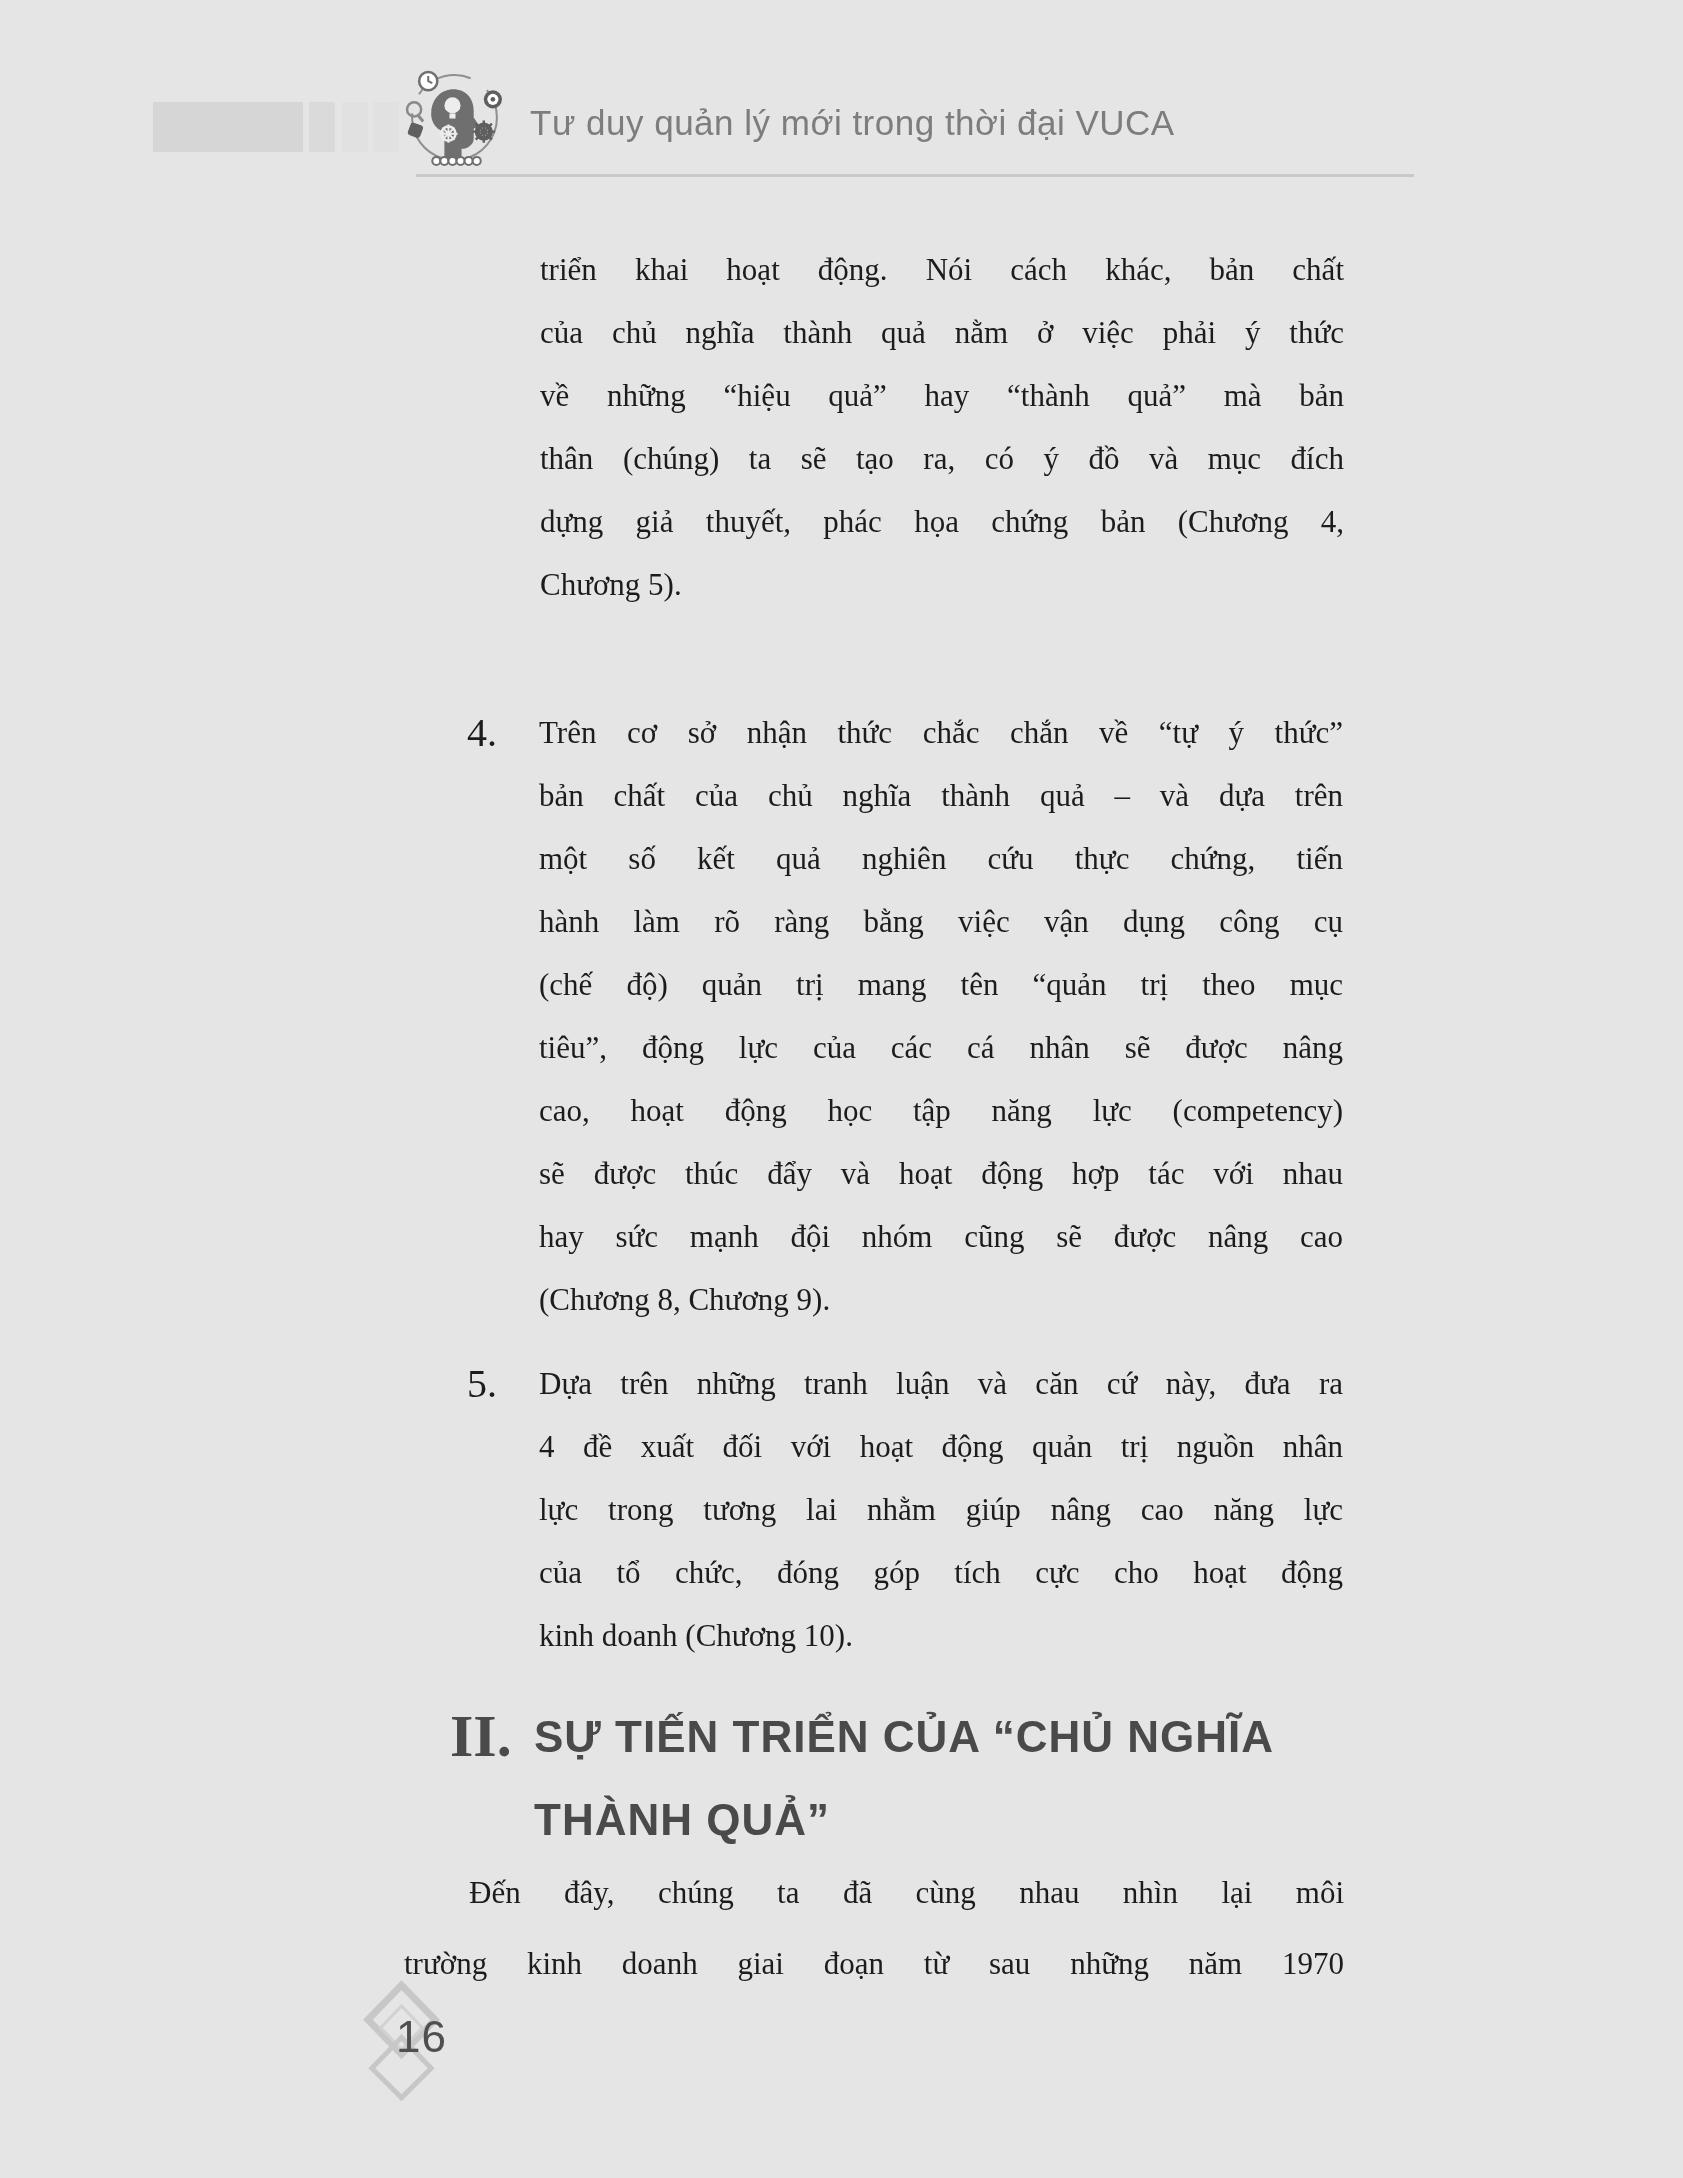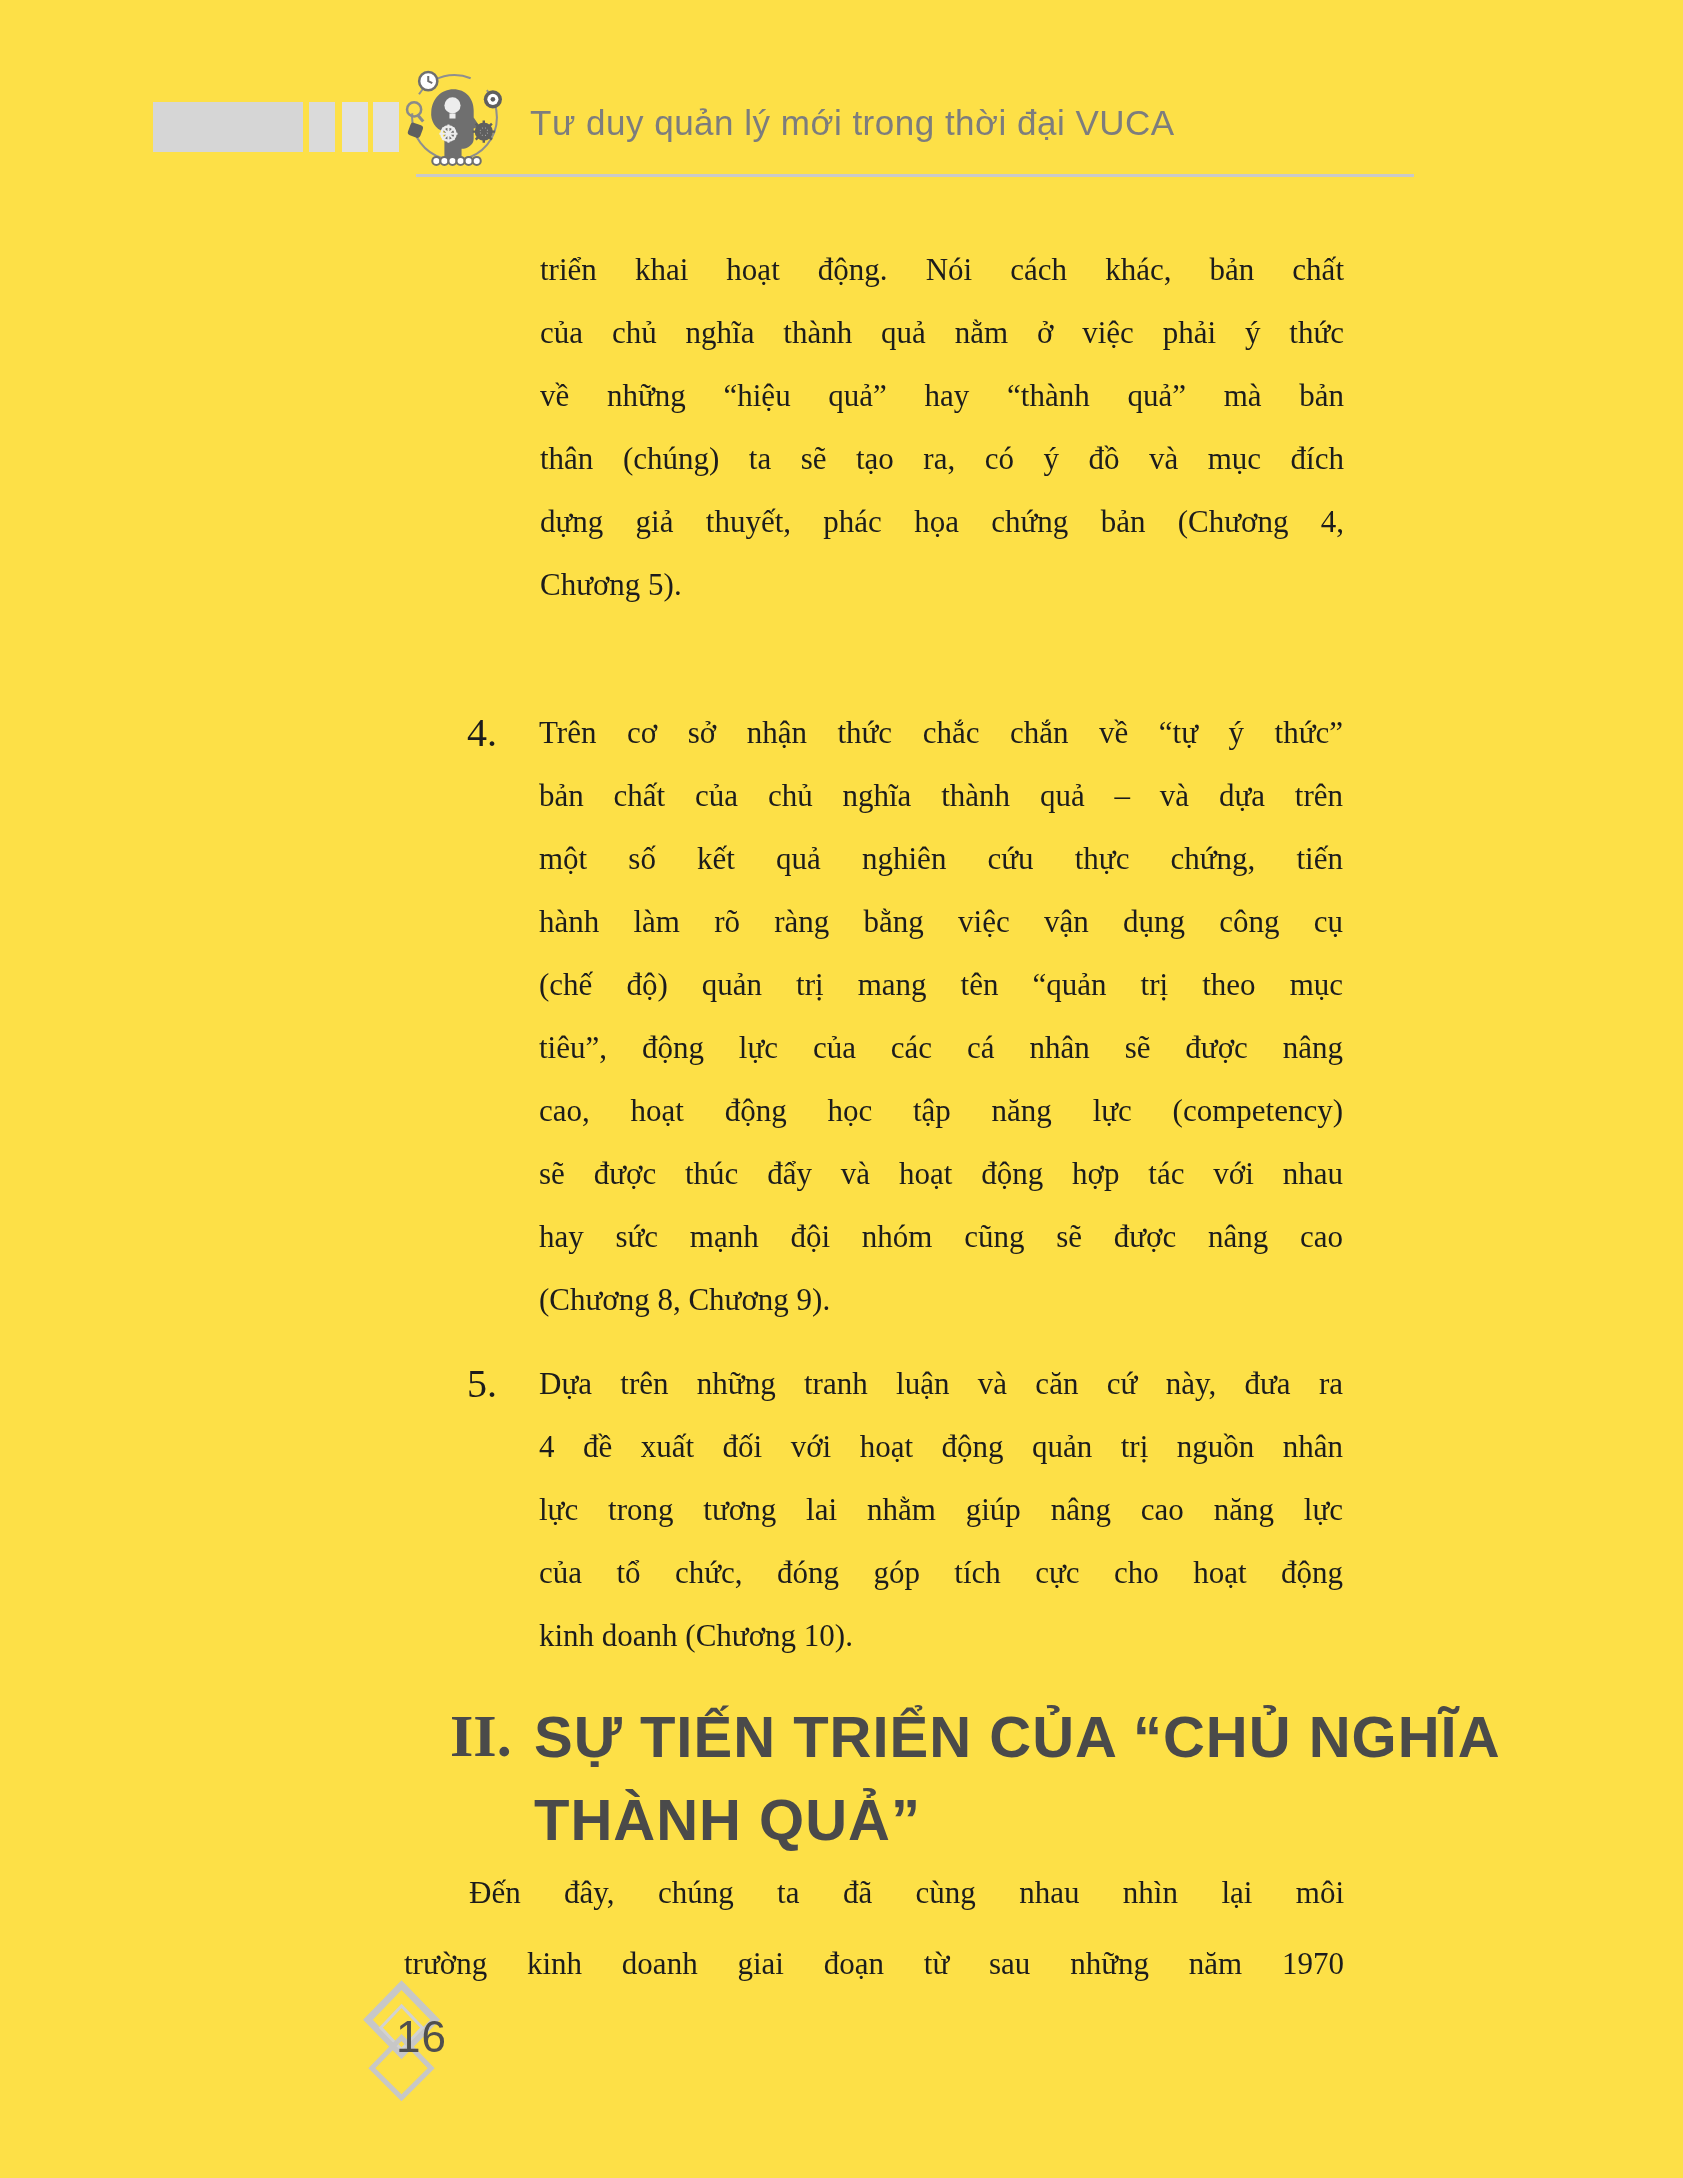--- a/index.html
+++ b/index.html
@@ -4,7 +4,7 @@
 <style>
   html,body{margin:0;padding:0;background:#ffffff;}
   .page{
-    position:relative;width:1683px;height:2178px;background:#fde047;overflow:hidden;
+    position:relative;width:1683px;height:2178px;background:#e5e5e5;overflow:hidden;
     font-family:"Liberation Serif","DejaVu Serif",serif;color:#1c1c1c;
   }
   

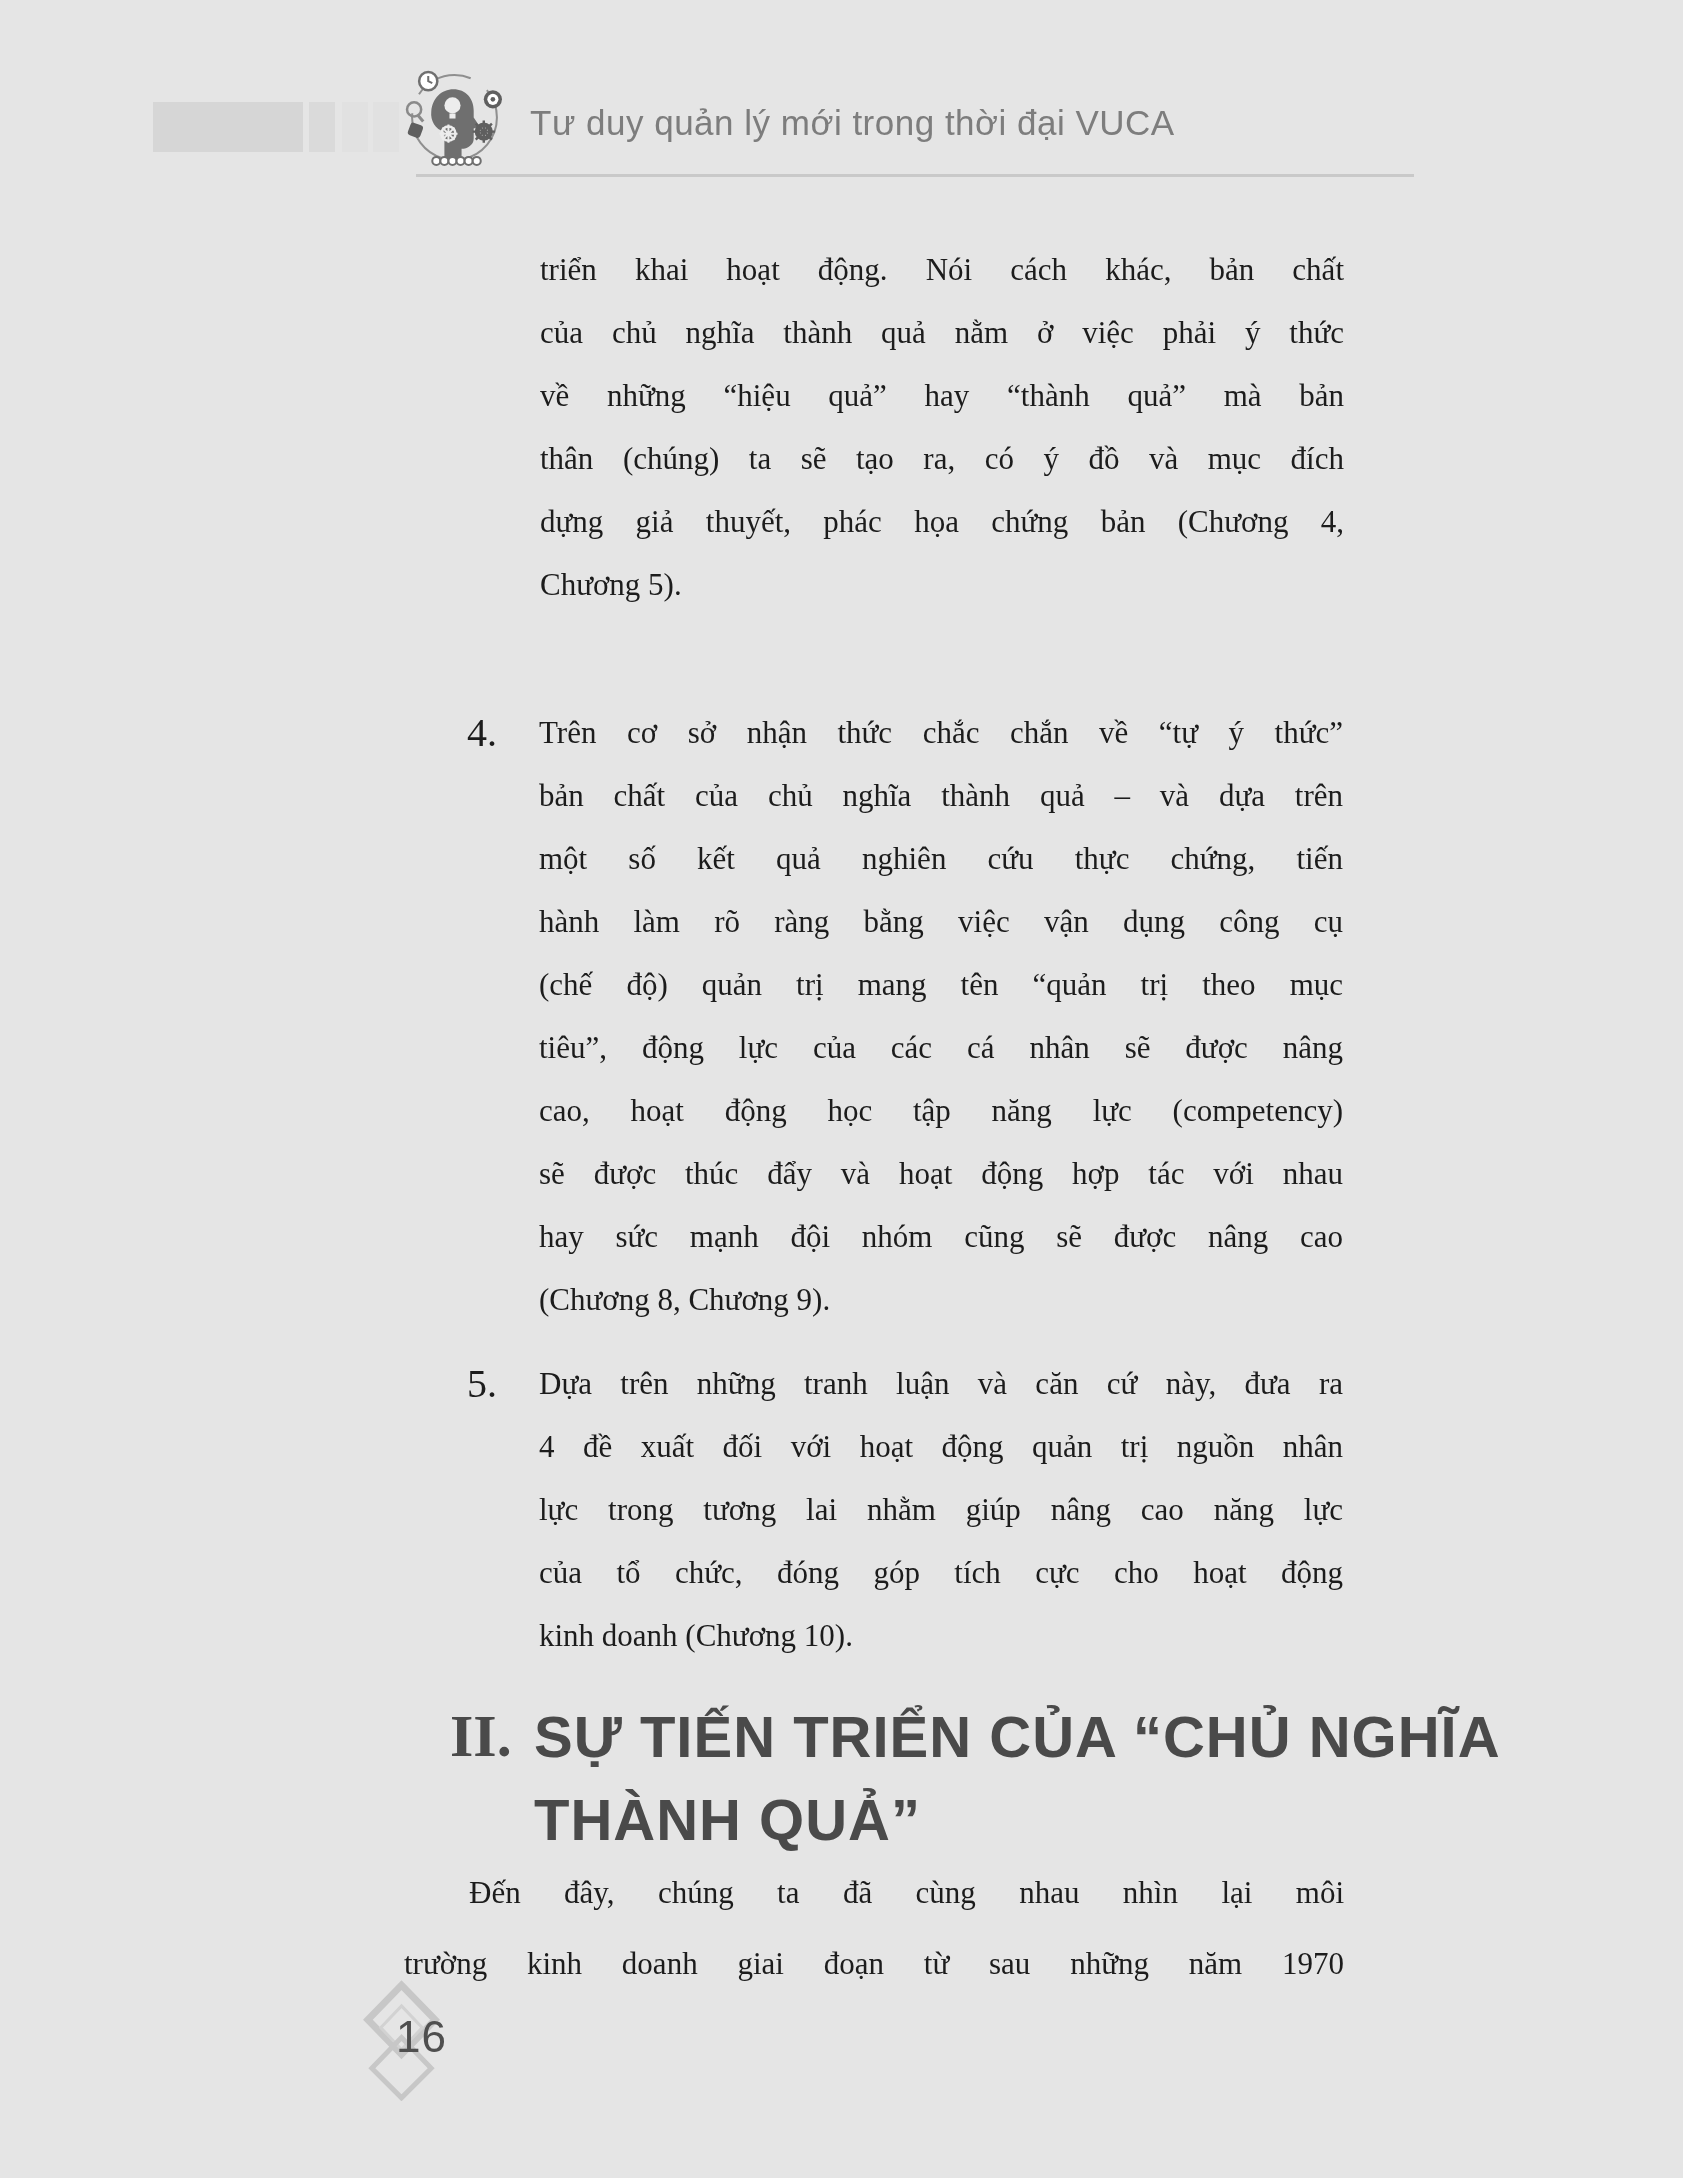--- a/index.html
+++ b/index.html
@@ -36,7 +36,7 @@
     font-family:"Liberation Sans","DejaVu Sans",sans-serif;font-weight:bold;color:#4a4a4a;}
   .h-num{flex:0 0 84px;font-size:60px;line-height:83px;font-family:Liberation Serif, serif;}
   .h-lines{flex:1 1 auto;}
-  .h-line{font-size:58px;line-height:83px;letter-spacing:1px;white-space:nowrap;}
+  .h-line{font-size:44px;line-height:83px;letter-spacing:1px;white-space:nowrap;}
   
   .closing{left:404px;top:1857px;width:940px;}
   .closing .line{line-height:71px;height:71px;}

